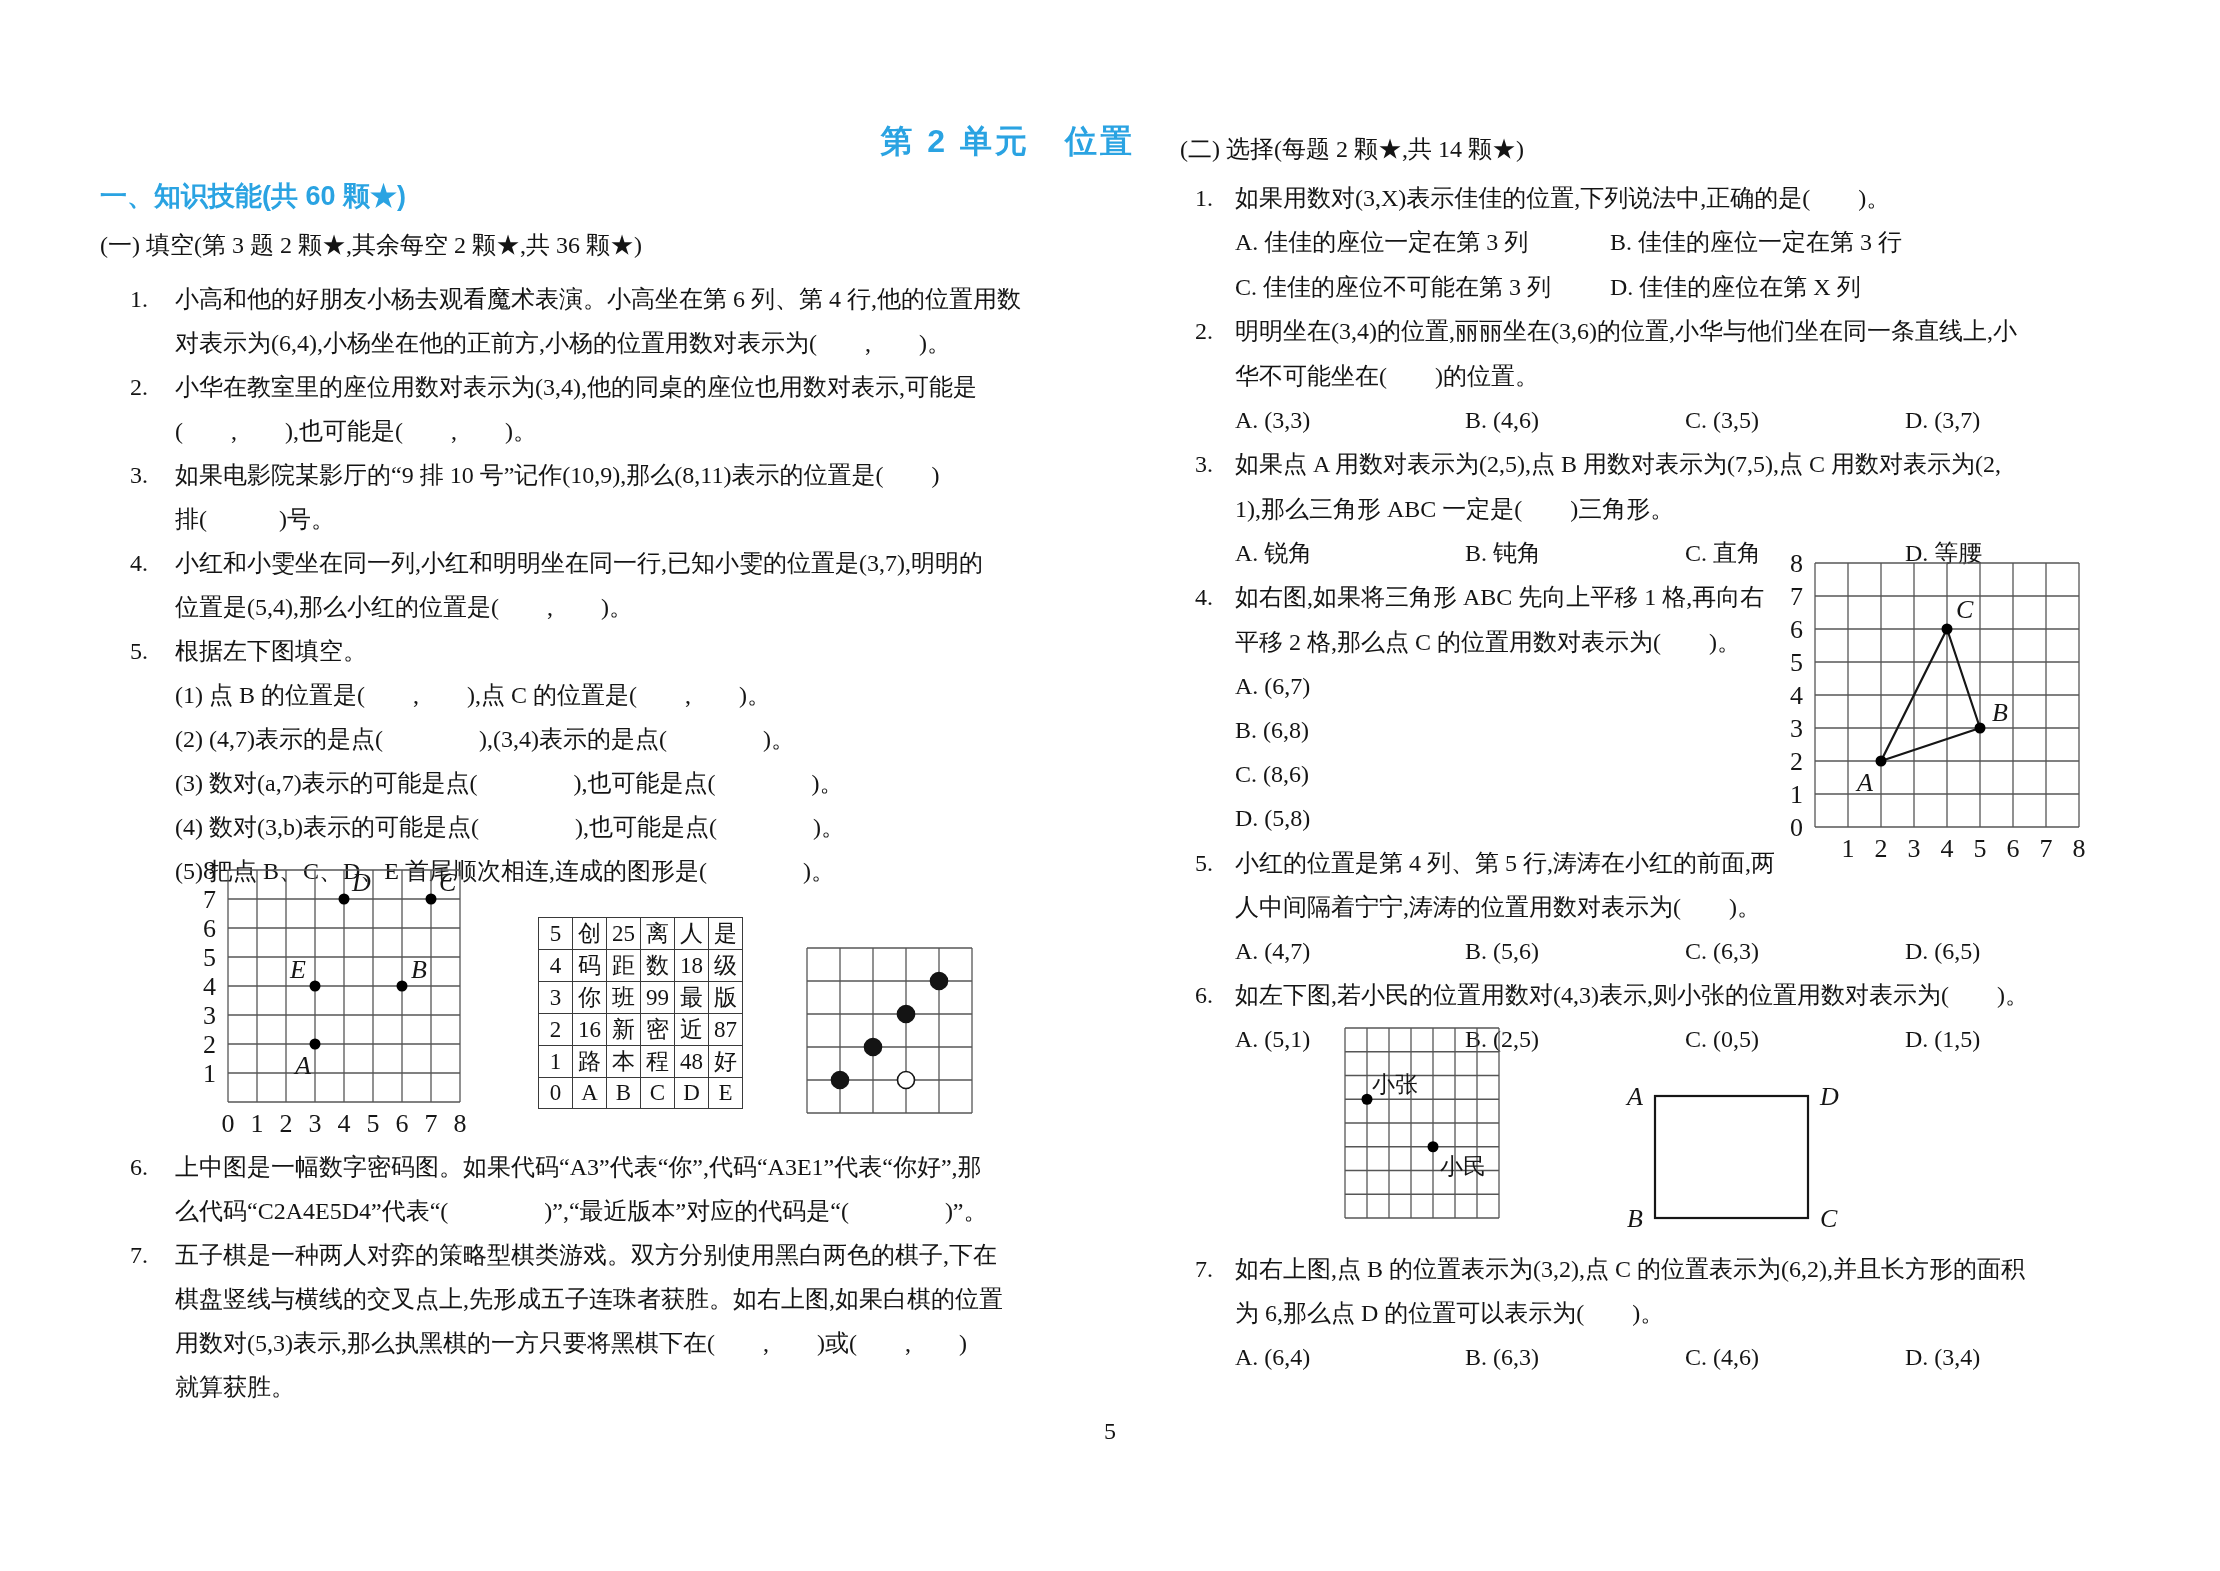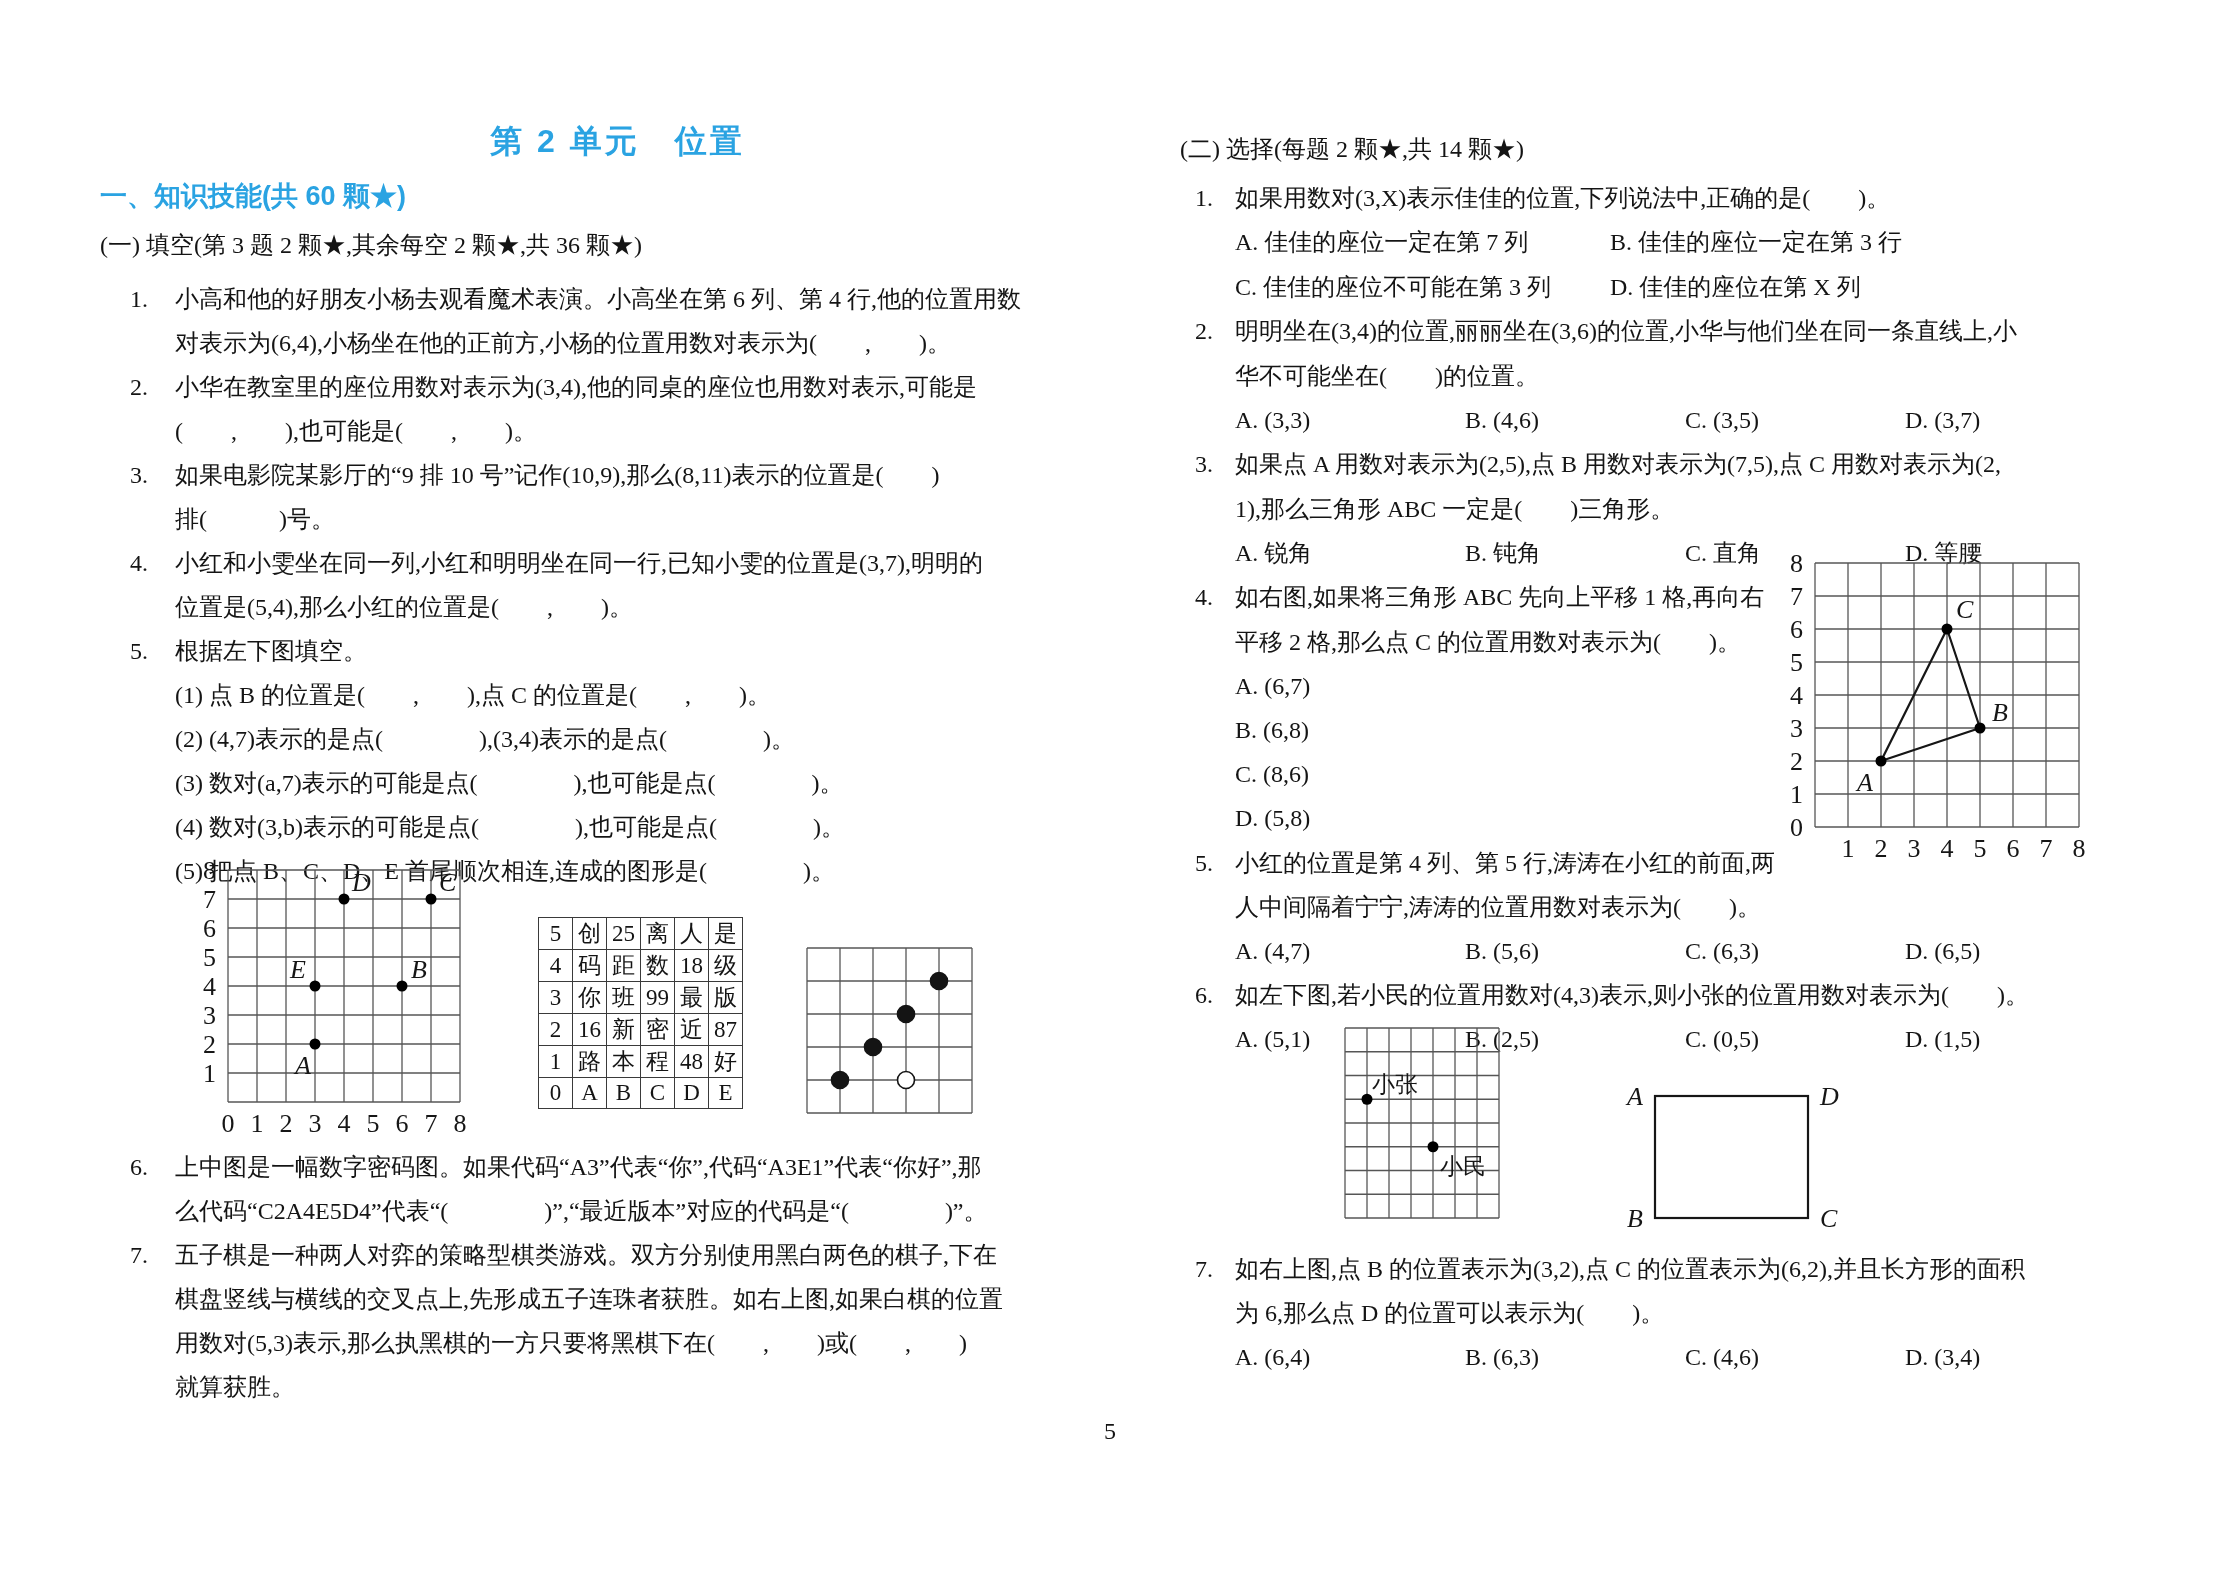--- a/index.html
+++ b/index.html
@@ -8,7 +8,7 @@
         font-family:"Liberation Serif",serif;color:var(--ink);}
   .t{position:absolute;white-space:pre;font-size:24px;line-height:34px;}
   .num{position:absolute;white-space:pre;font-size:24px;line-height:34px;}
-  .title{position:absolute;left:100px;top:120px;width:1035px;text-align:center;
+  .title{position:absolute;left:100px;top:120px;width:1035px;text-align:right;
          font-family:"Liberation Sans",sans-serif;font-weight:bold;font-size:32px;
          color:var(--accent);letter-spacing:3px;}
   .section{position:absolute;left:100px;top:178px;font-family:"Liberation Sans",sans-serif;

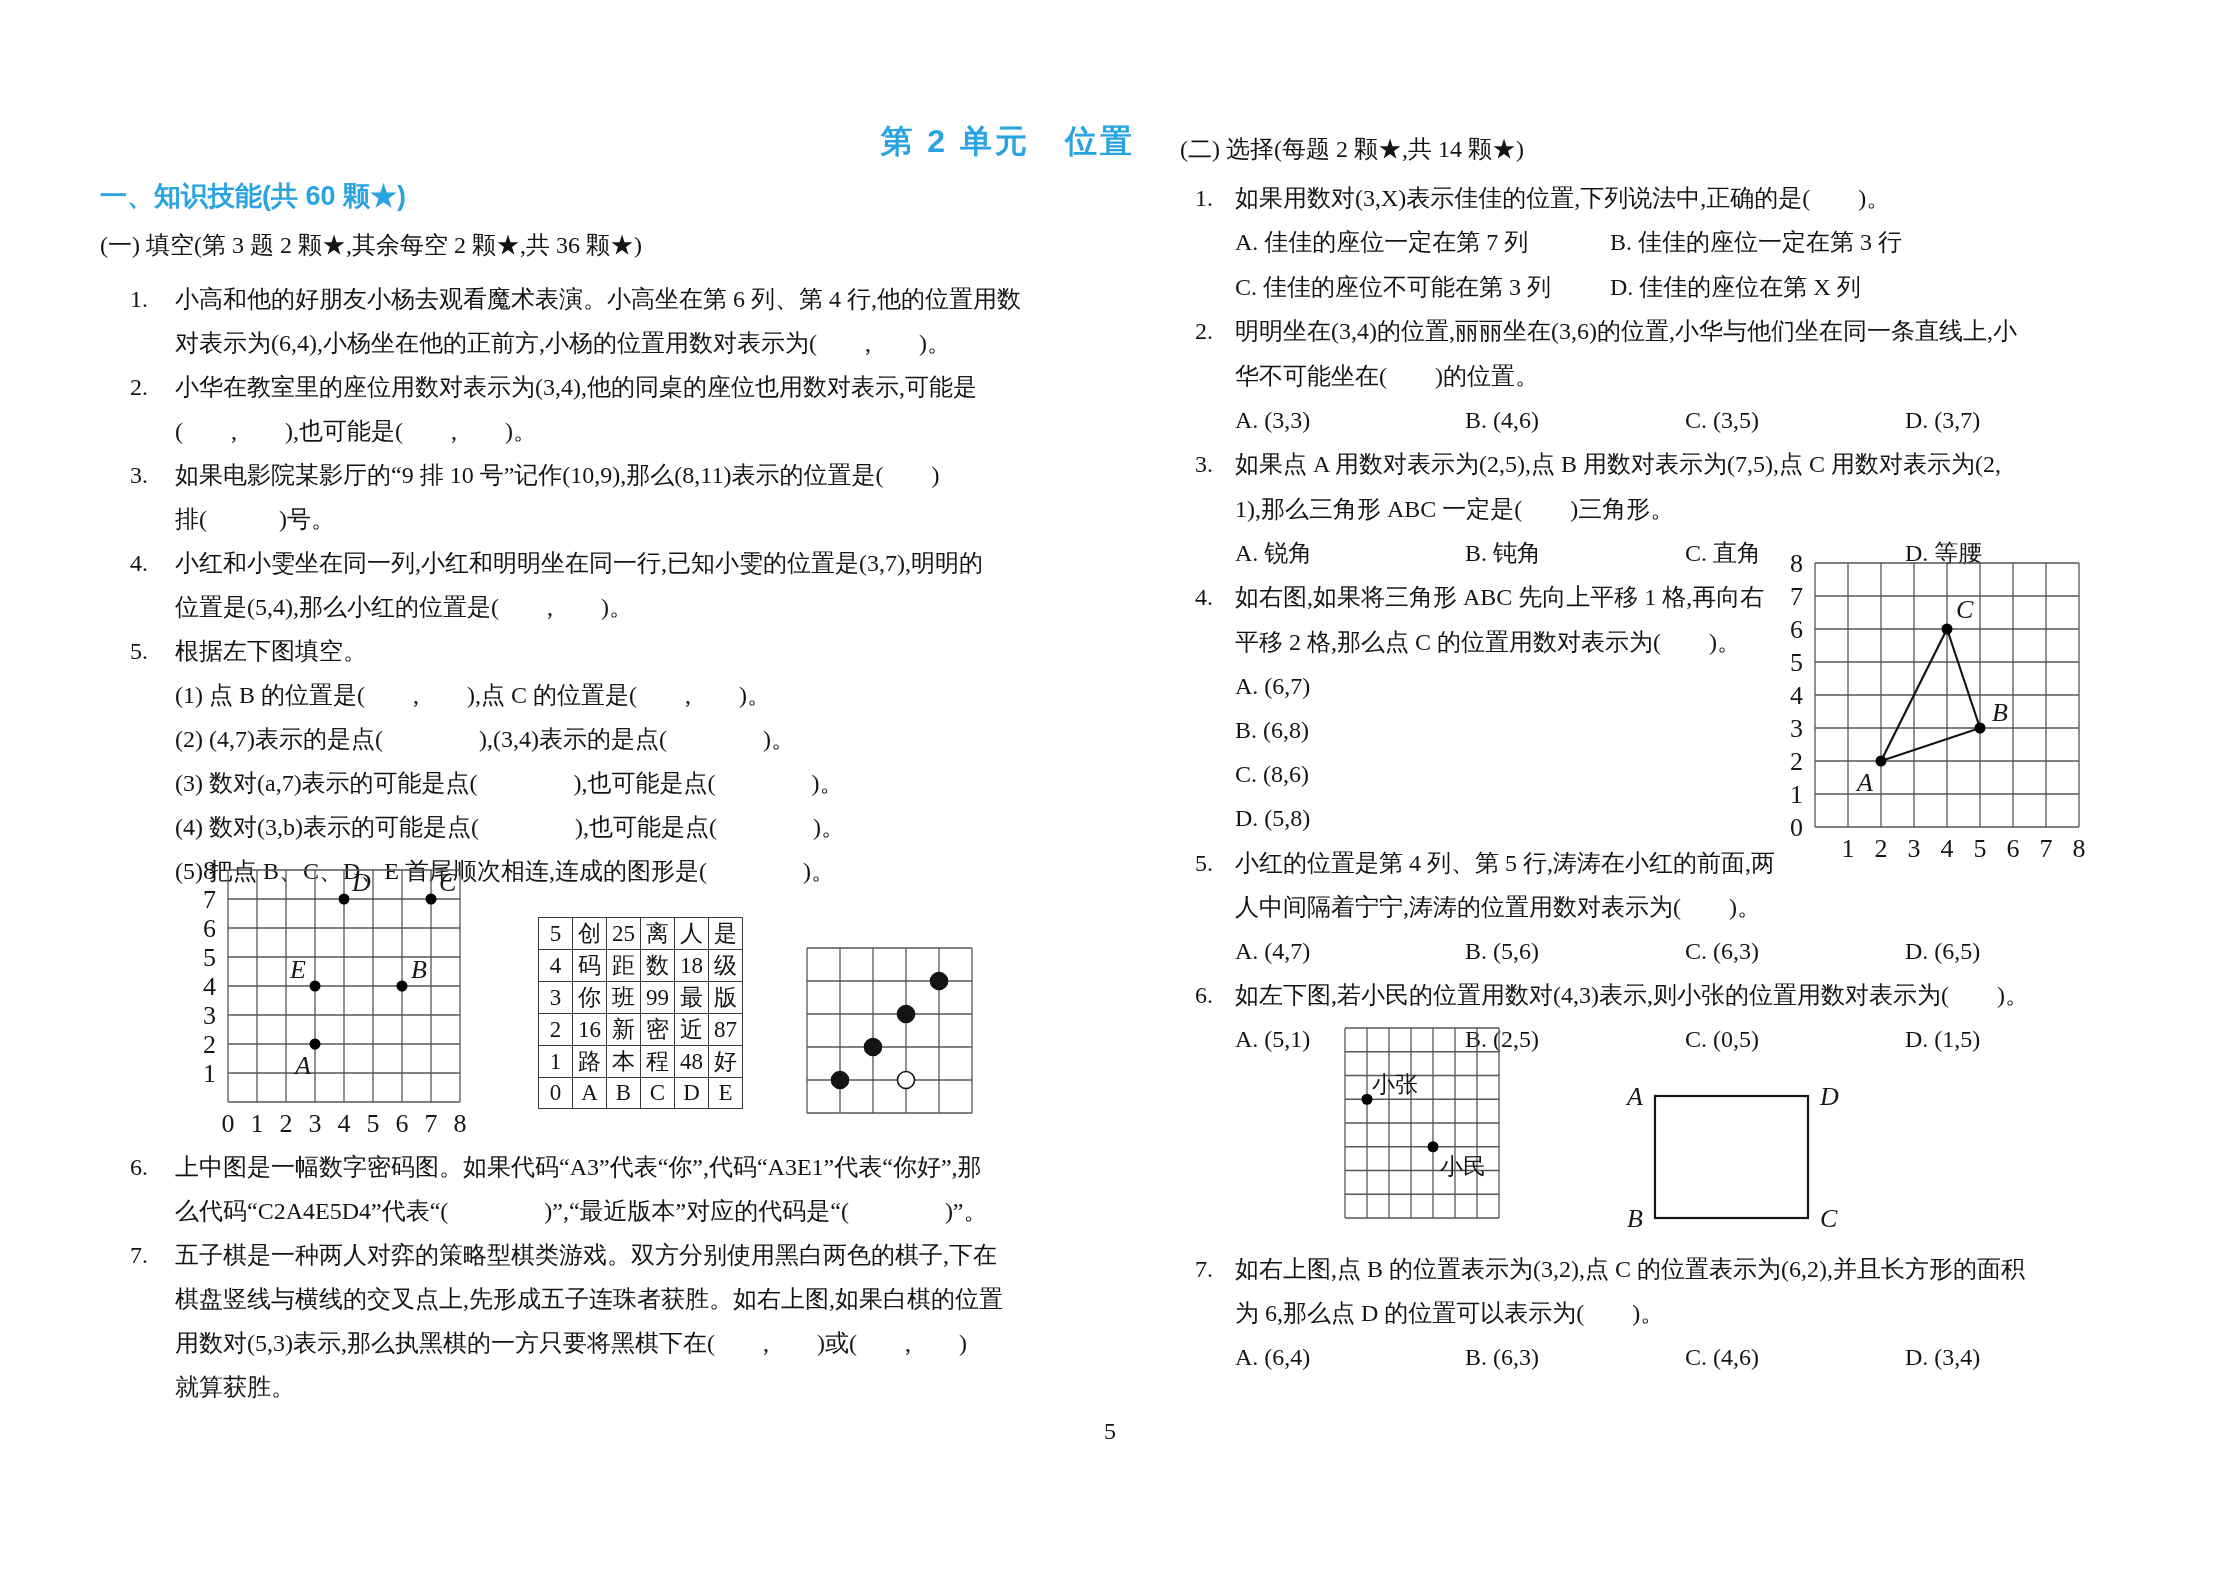--- a/index.html
+++ b/index.html
@@ -78,7 +78,7 @@
   <div class="num" style="left:1195px;top:181px">1.</div>
   <div class="t" style="left:1235px;top:181px">如果用数对(3,X)表示佳佳的位置,下列说法中,正确的是(　　)。</div>
   <div class="orow" style="left:1180px;top:225px">
-    <span class="opt oa">A. 佳佳的座位一定在第 7 列</span>
+    <span class="opt oa">A. 佳佳的座位一定在第 3 列</span>
     <span class="opt ob">B. 佳佳的座位一定在第 3 行</span>
   </div>
   <div class="orow" style="left:1180px;top:270px">

